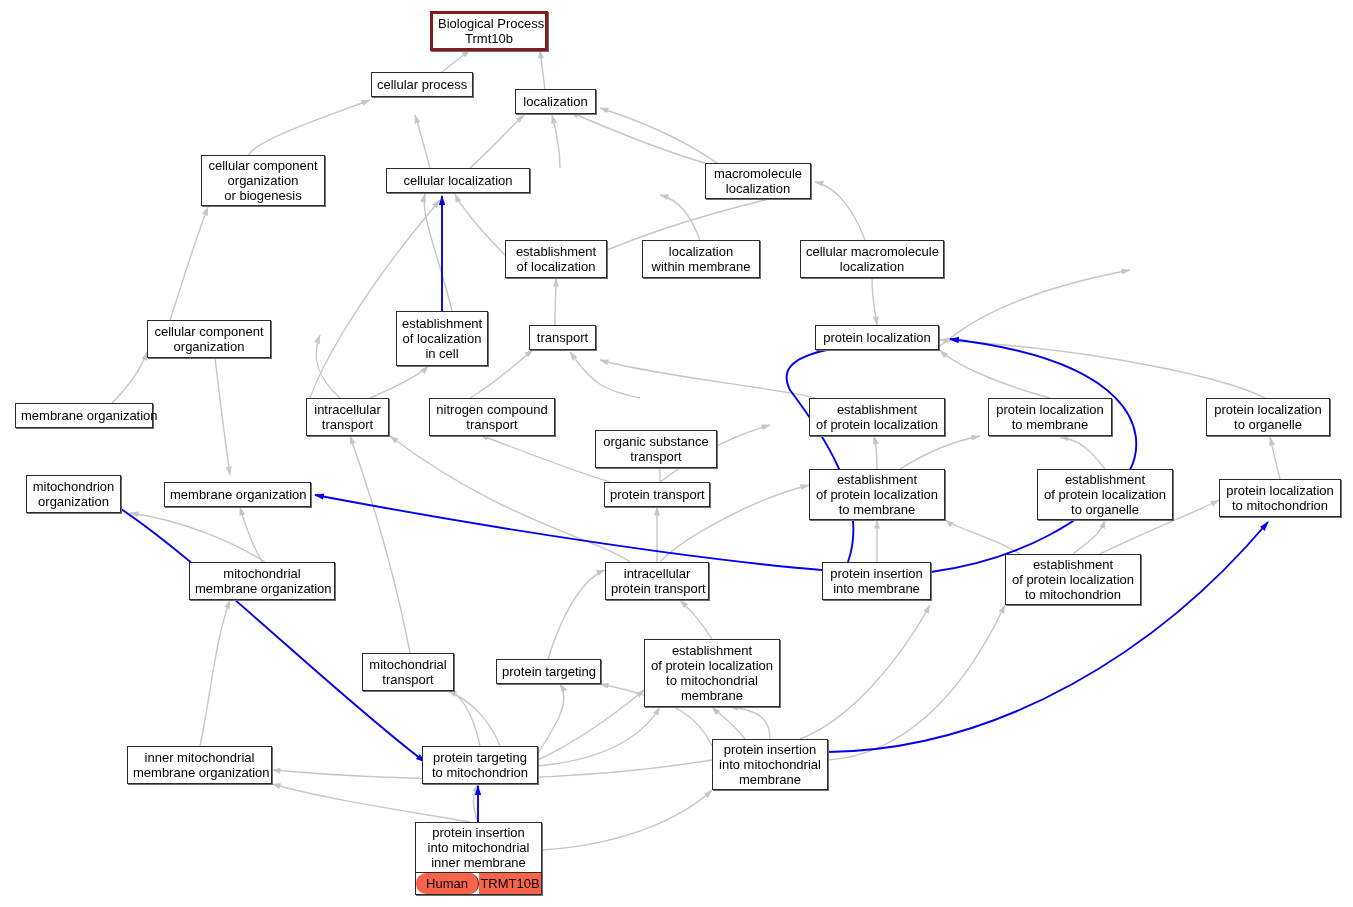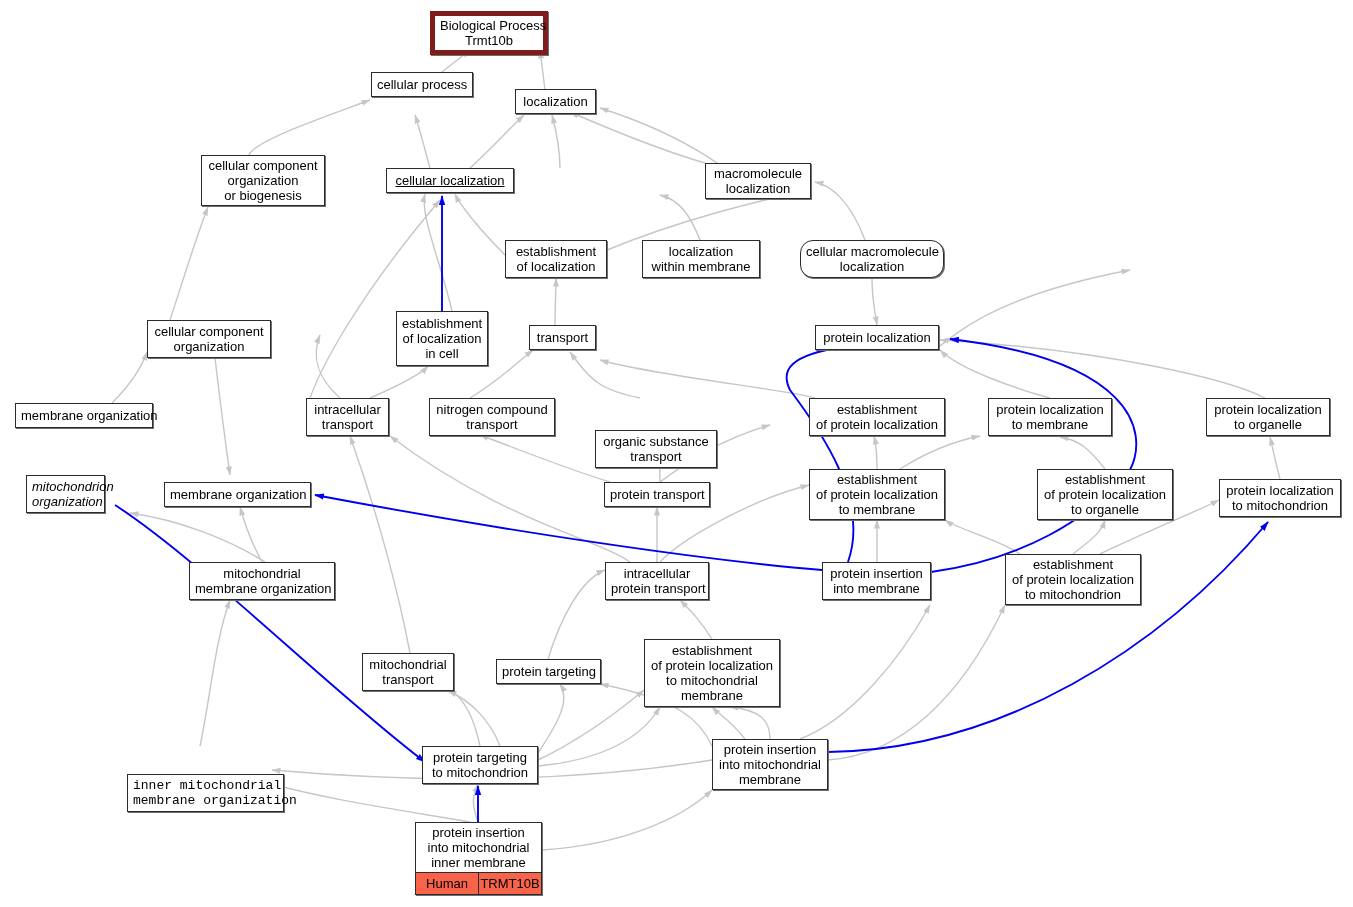--- a/index.html
+++ b/index.html
@@ -32,7 +32,7 @@
     padding:2px 5px;
     white-space:pre;
   }
-  .node.root{border:5px solid #7f1d1d;}
+  .node.root{border:3px solid #7f1d1d;}
   .genebar{
     display:flex;
     border-top:1px solid #2b2b2b;

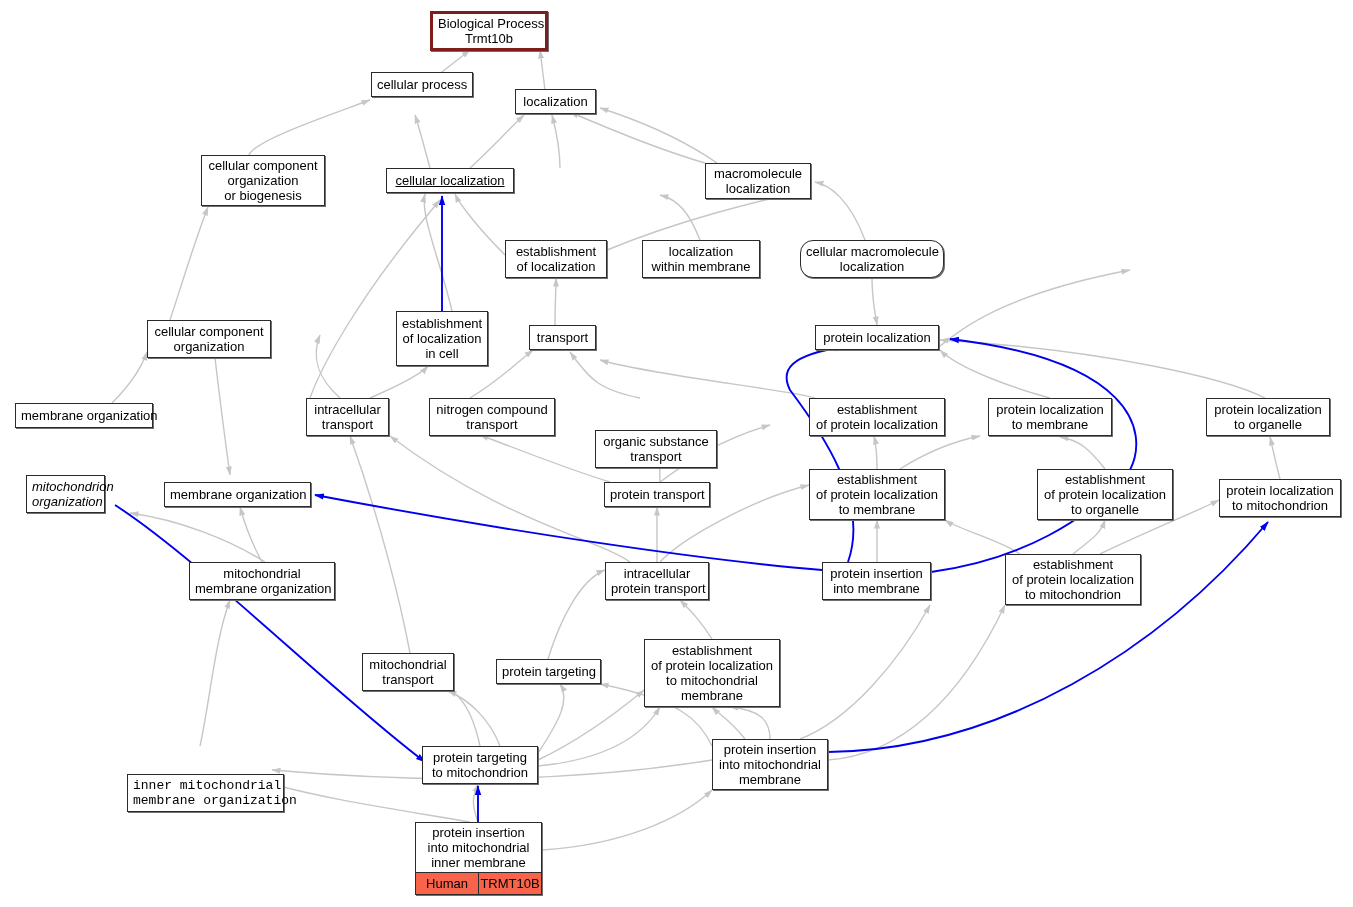--- a/index.html
+++ b/index.html
@@ -153,7 +153,7 @@
 organization
 or biogenesis</span>
       </div>
-      <div class="node" style="left: 386px; top: 168px; width: 128px; min-height: 25px; text-decoration: underline;">
+      <div class="node" style="left: 386px; top: 168px; width: 144px; min-height: 25px;">
         <span class="lbl">cellular localization</span>
       </div>
       <div class="node" style="left: 705px; top: 163px; width: 106px; min-height: 36px;">

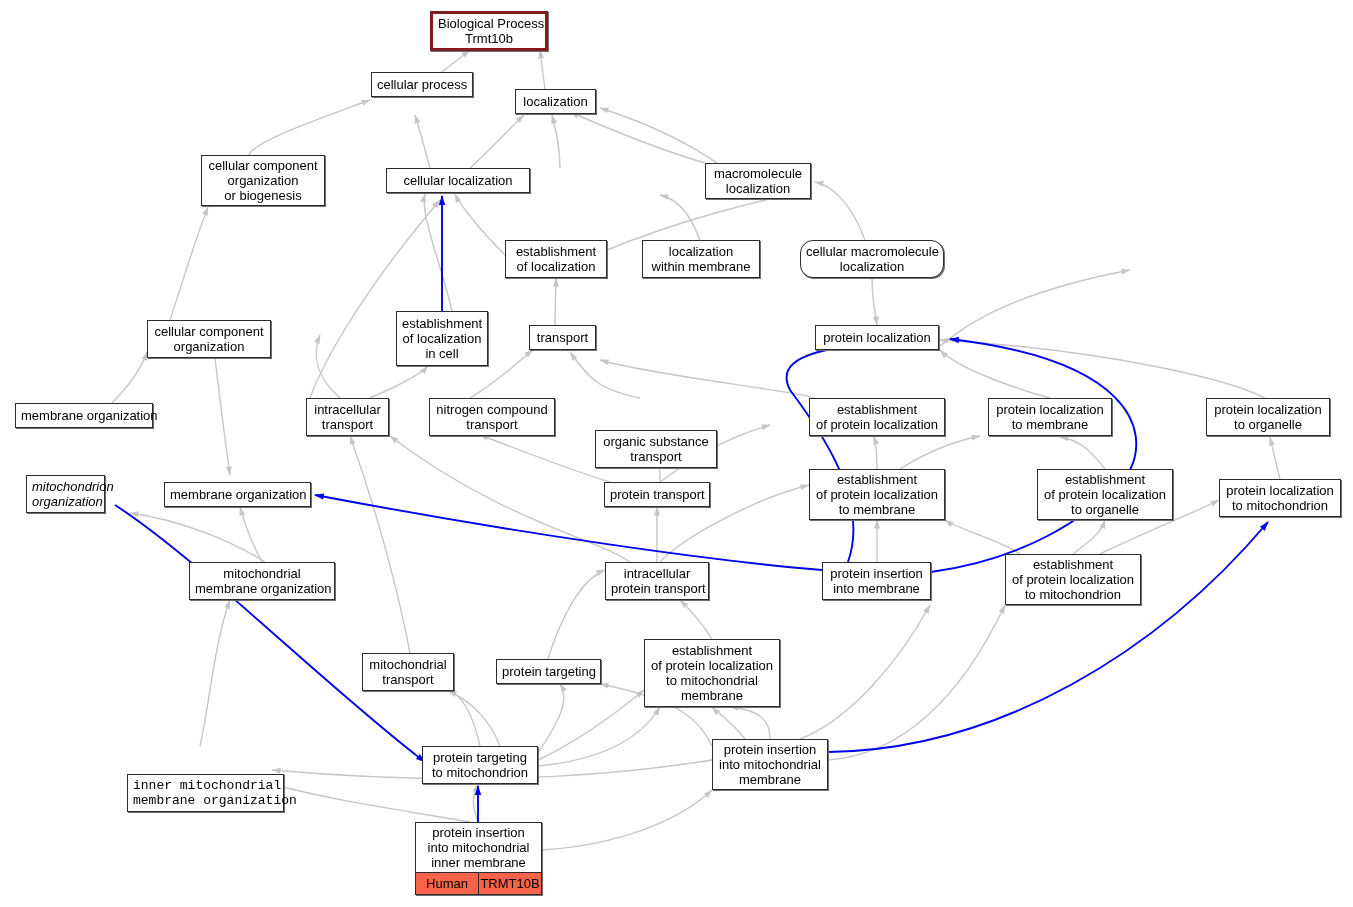--- a/index.html
+++ b/index.html
@@ -168,7 +168,7 @@
         <span class="lbl">localization
 within membrane</span>
       </div>
-      <div class="node" style="left: 800px; top: 240px; width: 144px; min-height: 38px; border-radius: 13px;">
+      <div class="node" style="left: 800px; top: 240px; width: 144px; min-height: 38px;">
         <span class="lbl">cellular macromolecule
 localization</span>
       </div>

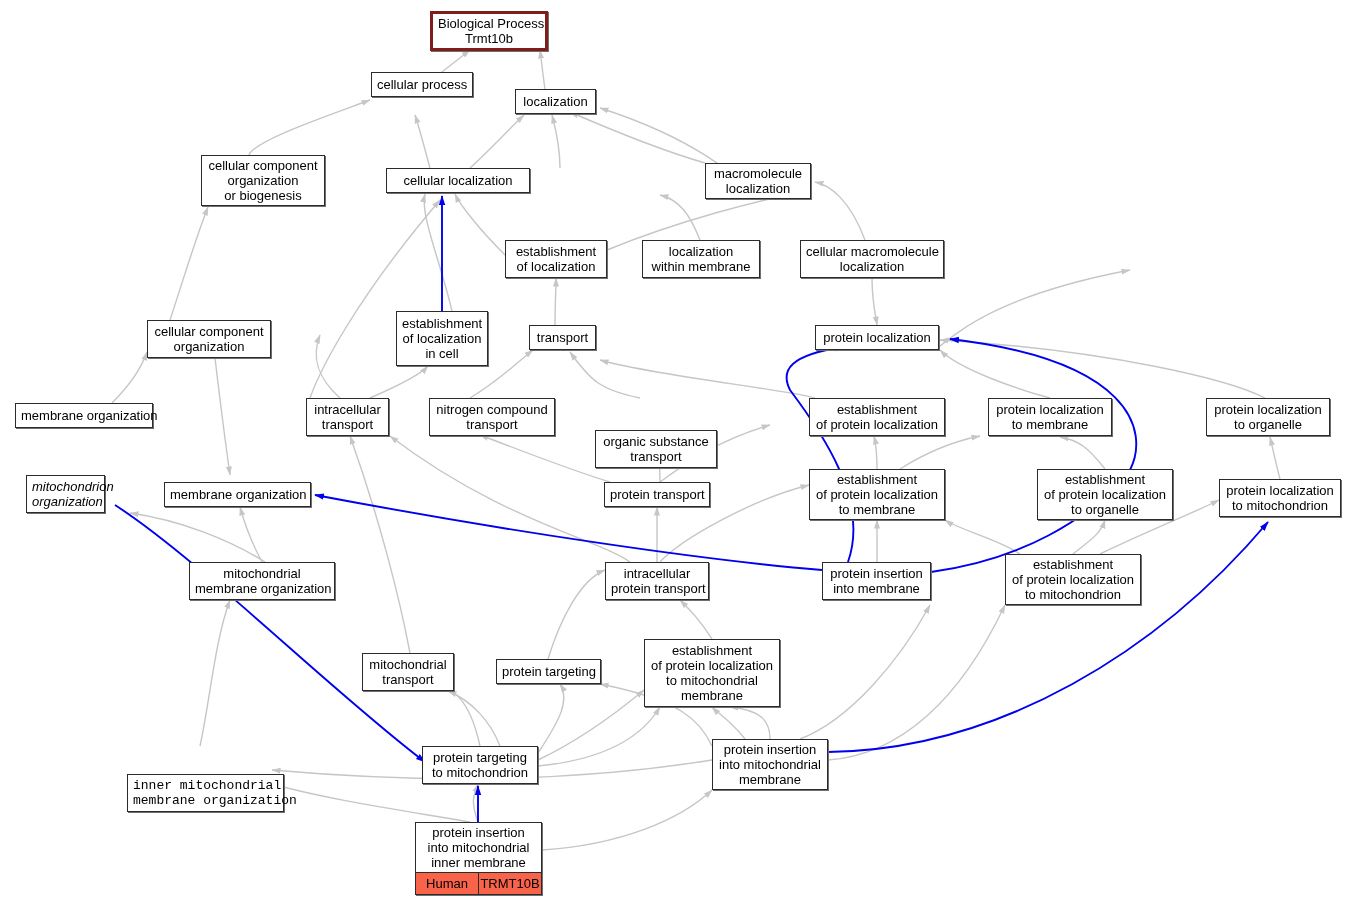--- a/index.html
+++ b/index.html
@@ -214,7 +214,7 @@
         <span class="lbl">protein localization
 to organelle</span>
       </div>
-      <div class="node" style="left: 26px; top: 475px; width: 79px; min-height: 38px; font-style: italic;">
+      <div class="node" style="left: 26px; top: 475px; width: 95px; min-height: 38px;">
         <span class="lbl">mitochondrion
 organization</span>
       </div>

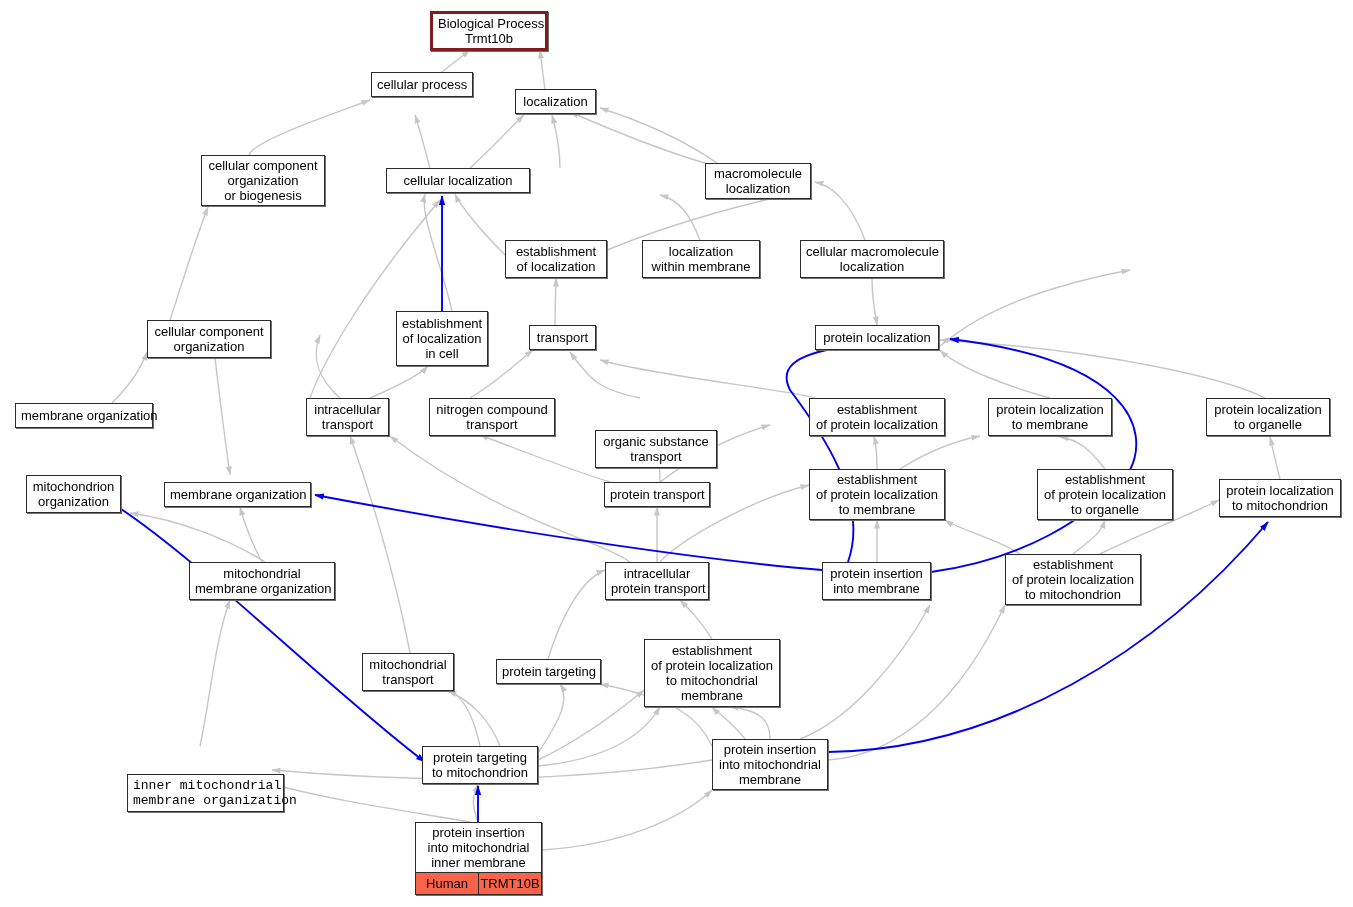--- a/index.html
+++ b/index.html
@@ -268,7 +268,7 @@
 to mitochondrial
 membrane</span>
       </div>
-      <div class="node" style="left: 127px; top: 774px; width: 157px; min-height: 38px; font-family: Liberation Mono, monospace;">
+      <div class="node" style="left: 127px; top: 746px; width: 145px; min-height: 38px;">
         <span class="lbl">inner mitochondrial
 membrane organization</span>
       </div>

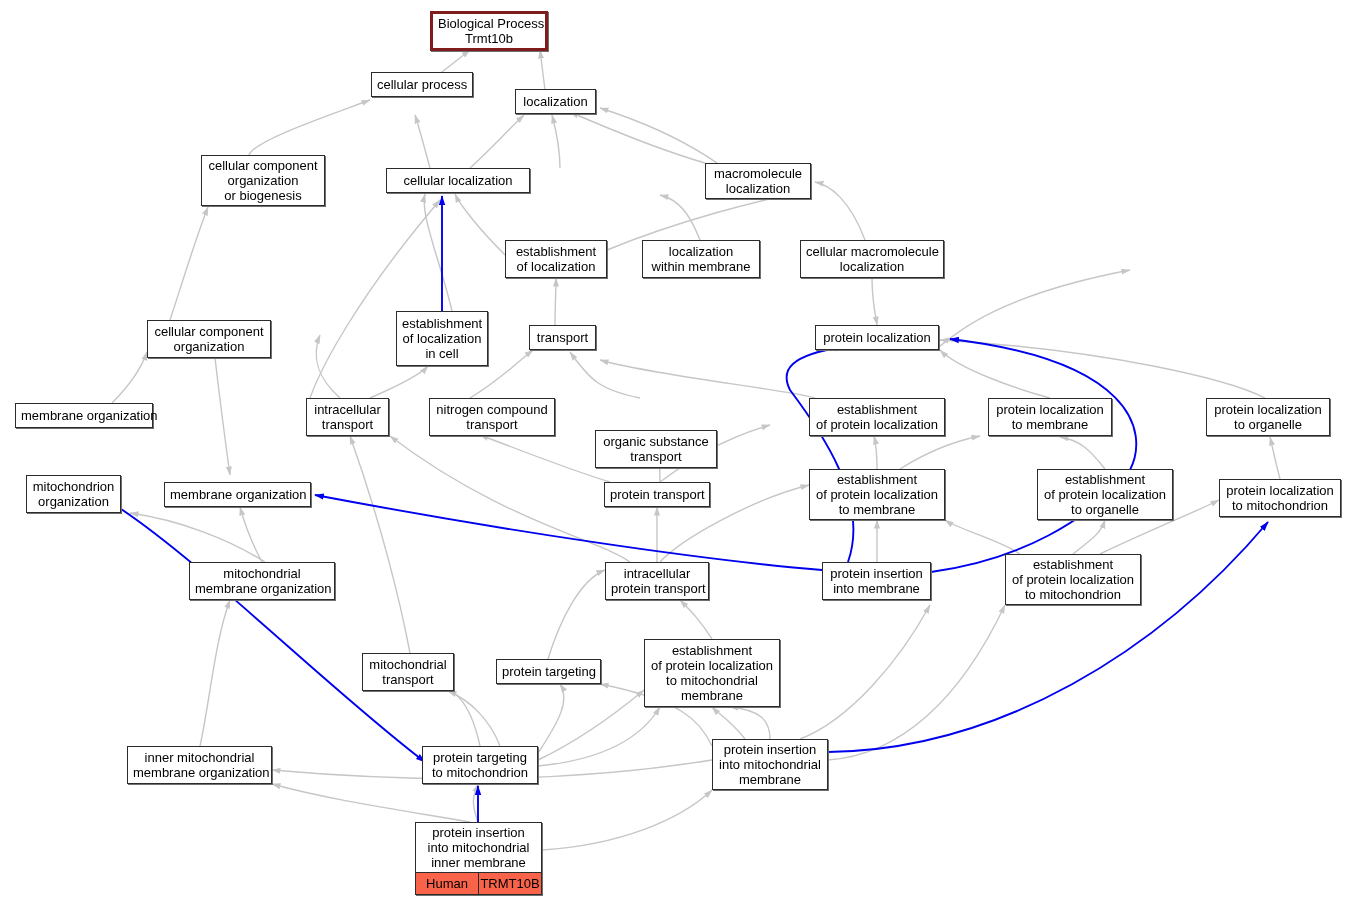--- a/index.html
+++ b/index.html
@@ -48,7 +48,7 @@
     color:#000000;
     background:#f9634a;
   }
-  .genebar .cell.first{border-right:1px solid #2b2b2b;}
+  .genebar .cell.first{border-right:1px solid #2b2b2b;border-radius:10px;}
 </style>
 </head>
 <body>

